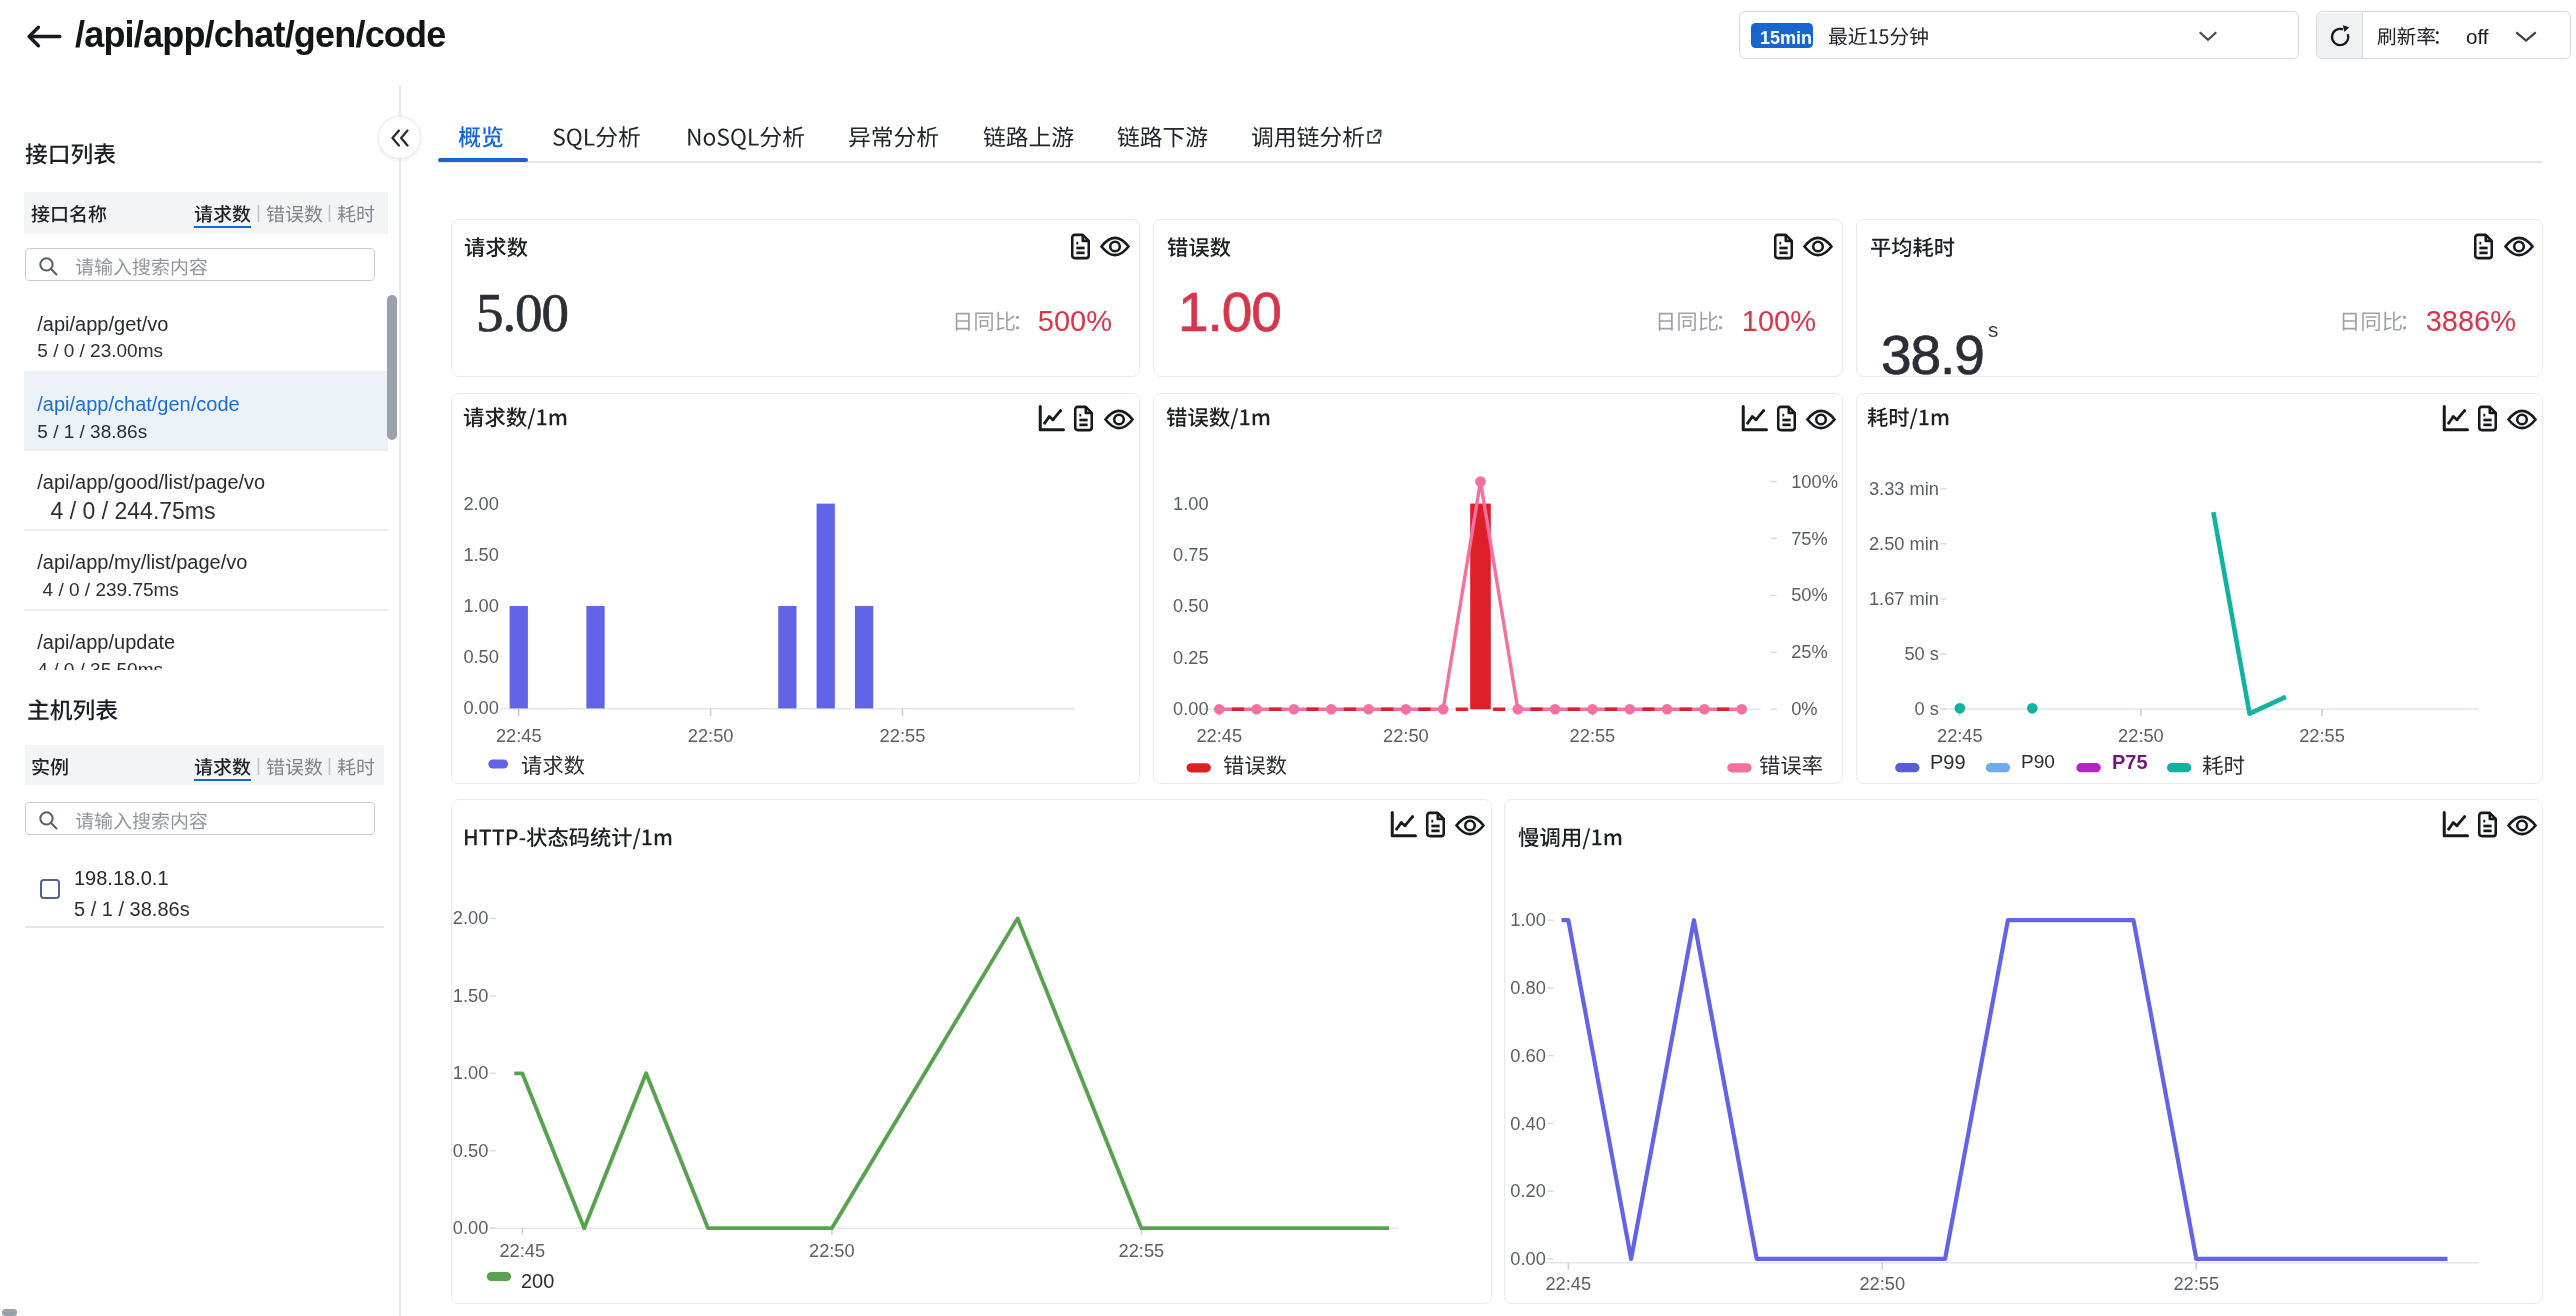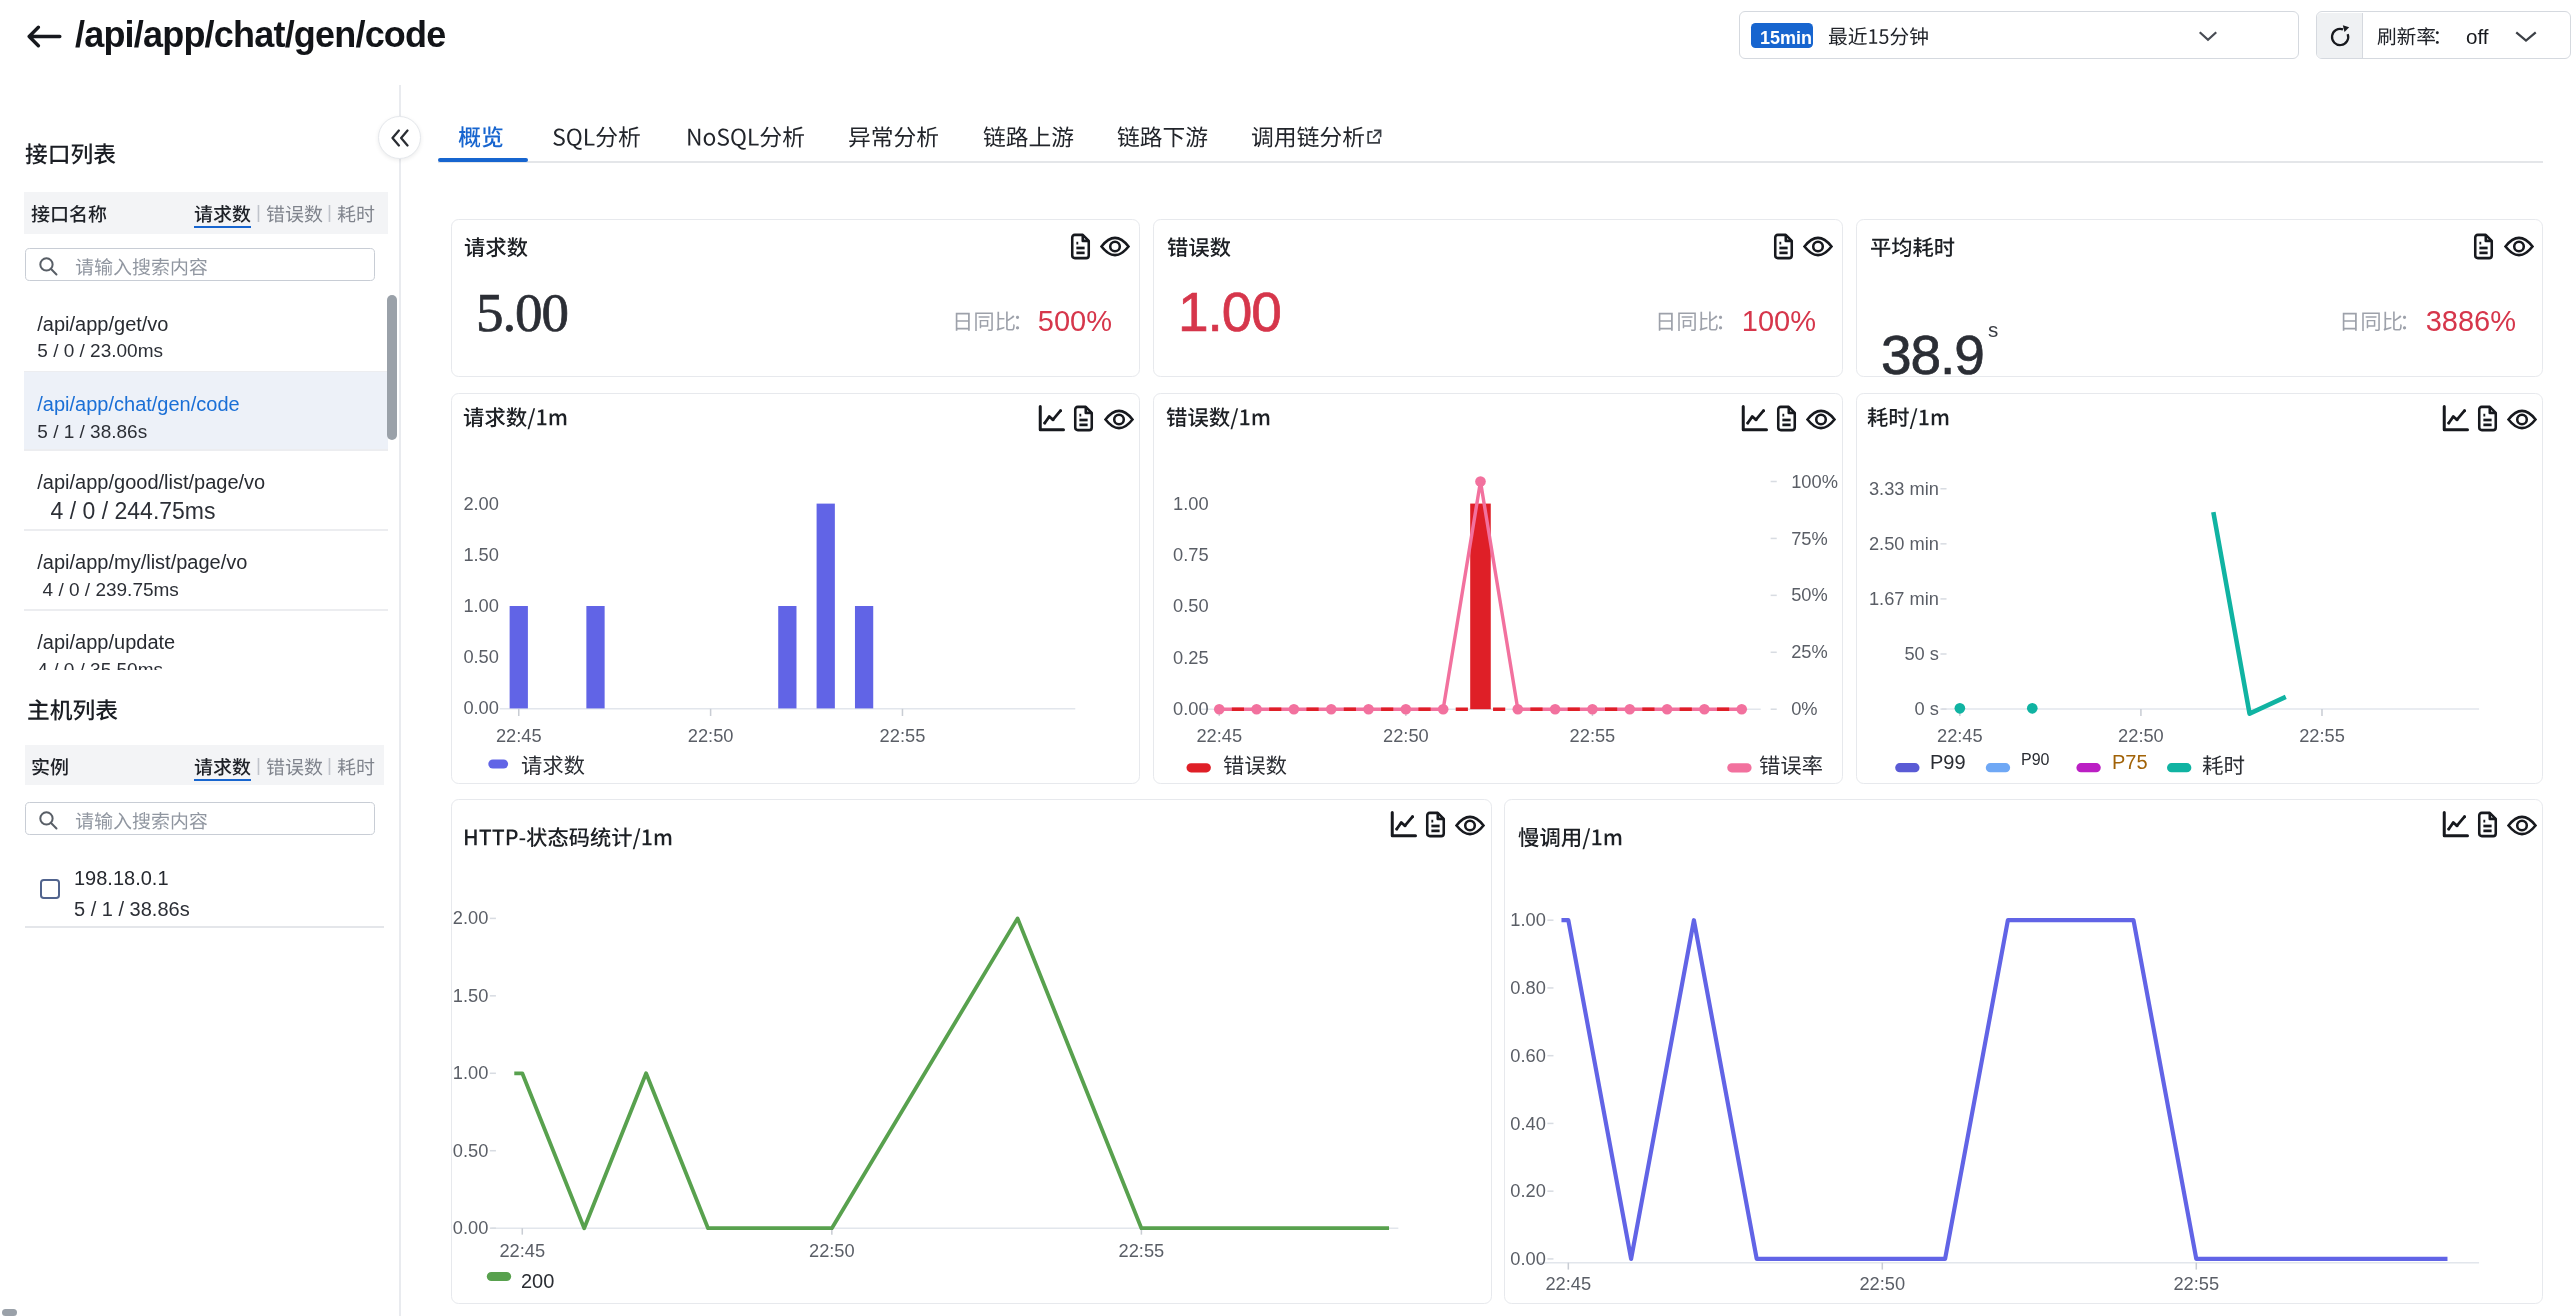--- a/index.html
+++ b/index.html
@@ -625,7 +625,7 @@
       <text x="98" y="500" font-size="26" text-anchor="start" fill="#2a2d33" font-weight="400" font-family="Liberation Sans,sans-serif"></text>
     </svg>
 <div style="position:absolute;left:1930px;top:752px;font-size:20px;font-weight:400;color:#2a2d33;line-height:1;white-space:pre;">P99</div>
-<div style="position:absolute;left:2021px;top:752px;font-size:16px;font-weight:400;color:#2a2d33;line-height:1;white-space:pre;">P90</div>
+<div style="position:absolute;left:2021px;top:752px;font-size:19px;font-weight:400;color:#2a2d33;line-height:1;white-space:pre;">P90</div>
 <div style="position:absolute;left:2112px;top:752px;font-size:20px;font-weight:400;color:#a16207;line-height:1;white-space:pre;">P75</div>
 <svg style="position:absolute;left:2202px;top:754px" width="43" height="25" viewBox="0 0 56 32.5">
       <g transform="translate(0,25.2) scale(0.028,-0.028)" fill="#2a2d33">

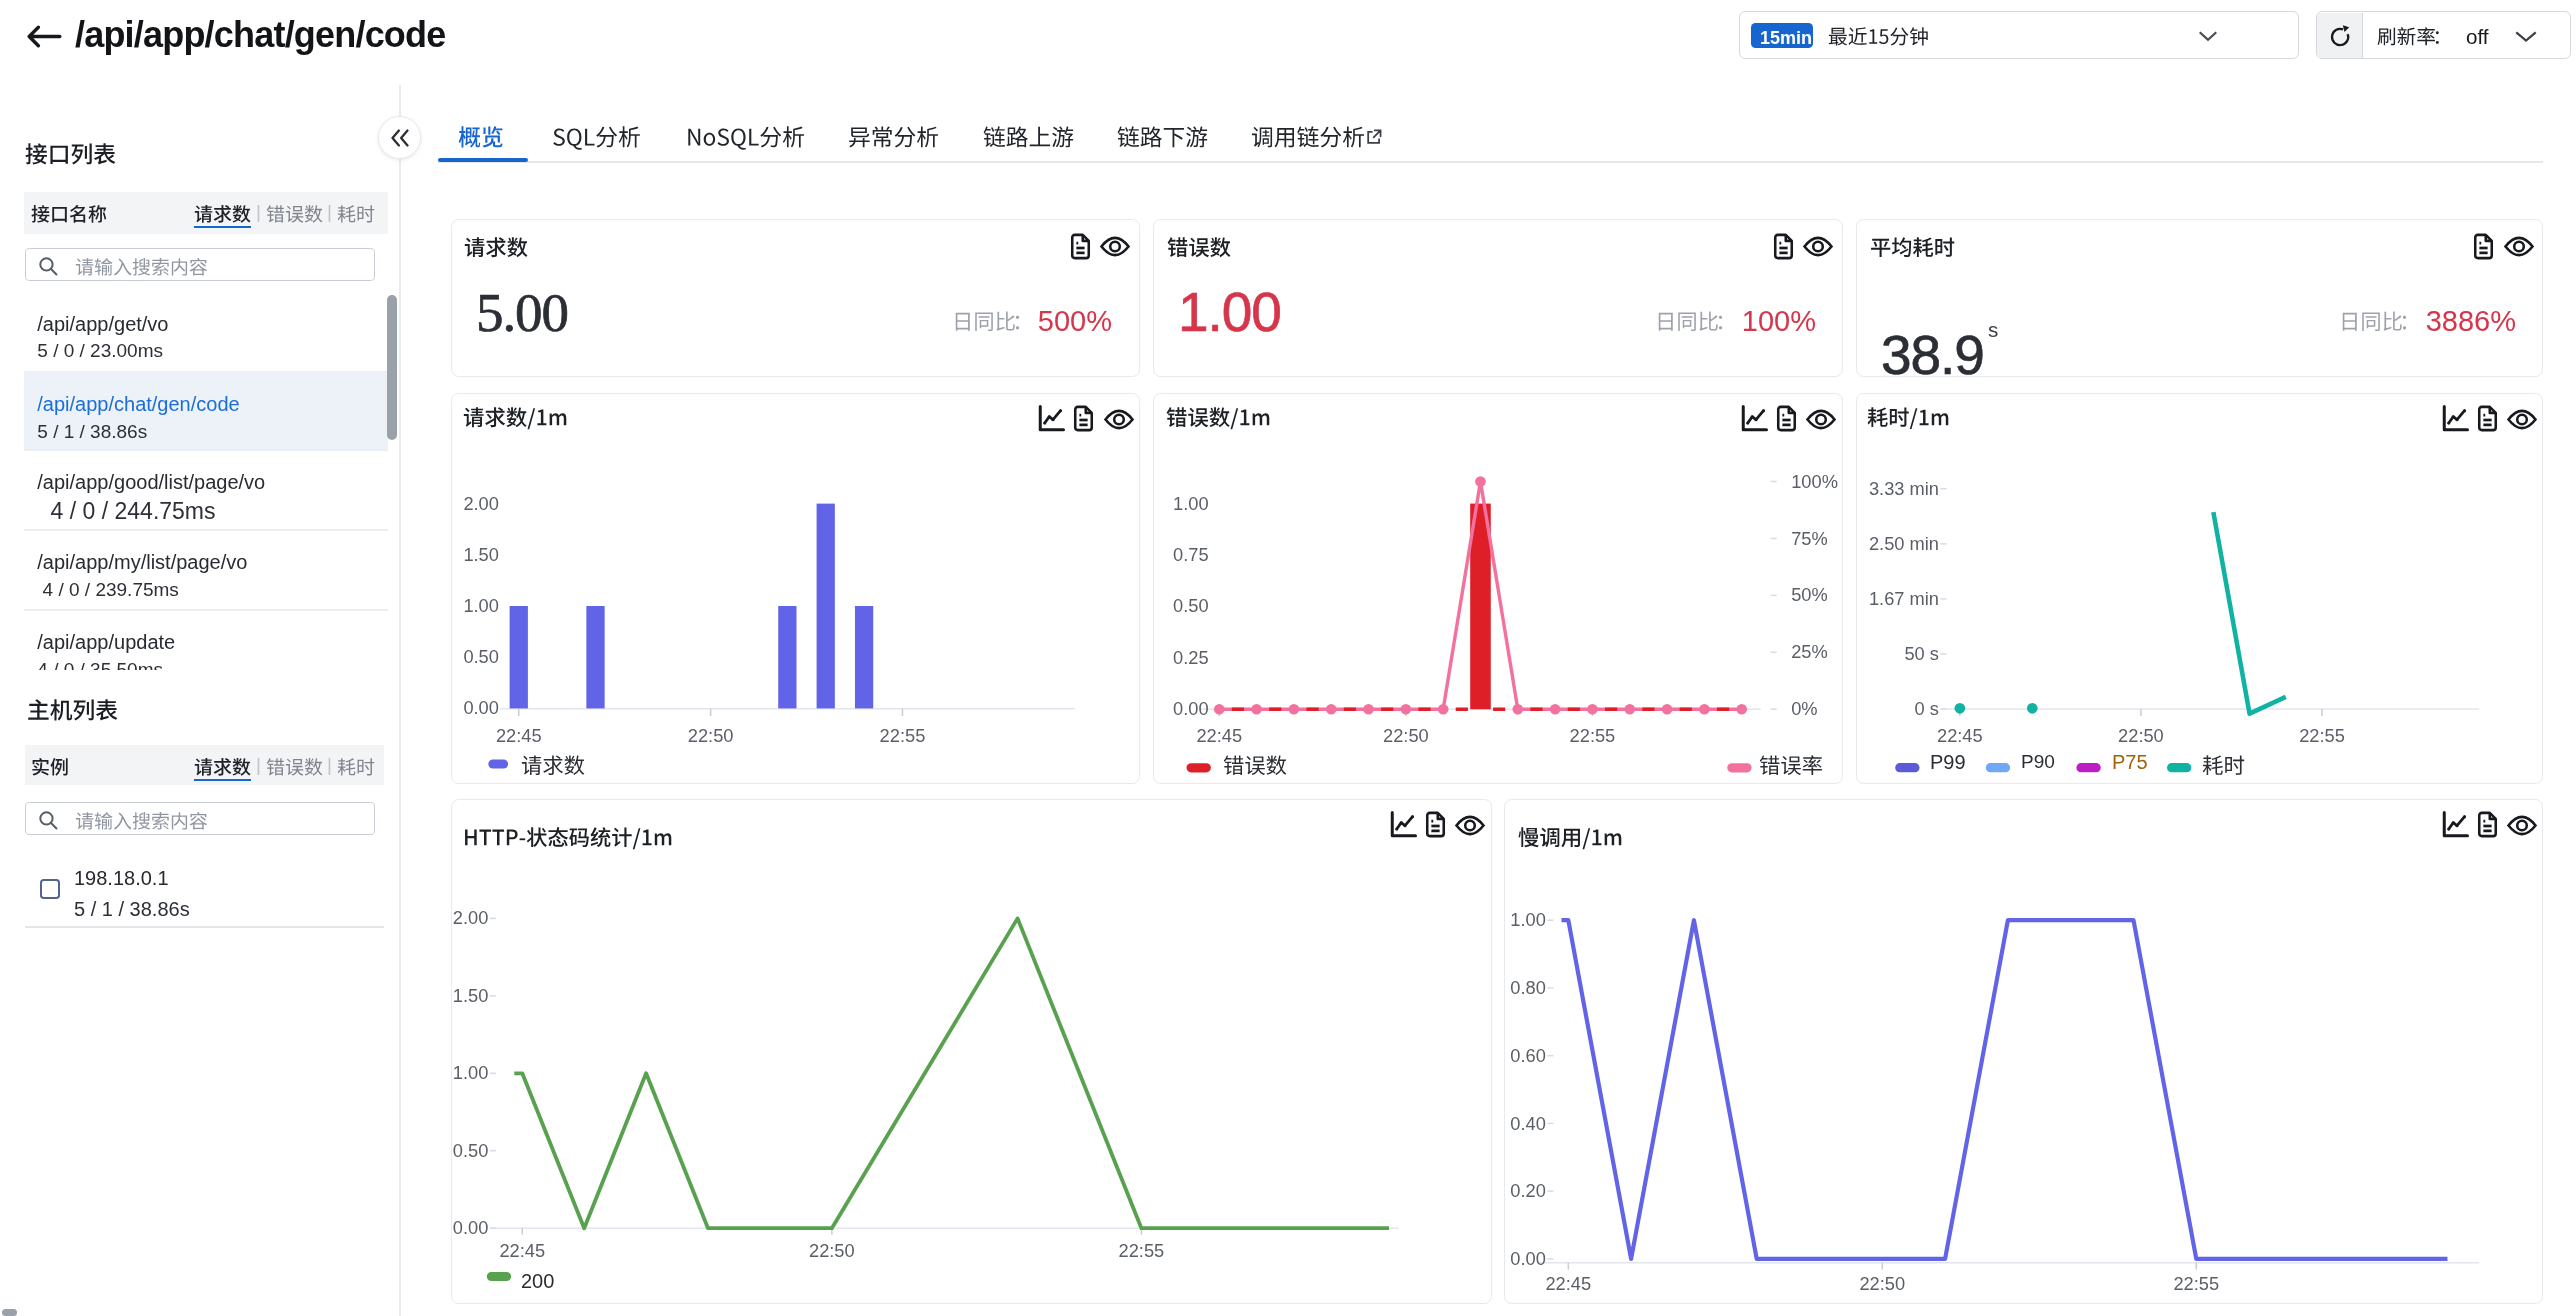--- a/index.html
+++ b/index.html
@@ -626,7 +626,7 @@
     </svg>
 <div style="position:absolute;left:1930px;top:752px;font-size:20px;font-weight:400;color:#2a2d33;line-height:1;white-space:pre;">P99</div>
 <div style="position:absolute;left:2021px;top:752px;font-size:19px;font-weight:400;color:#2a2d33;line-height:1;white-space:pre;">P90</div>
-<div style="position:absolute;left:2112px;top:752px;font-size:20px;font-weight:400;color:#a16207;line-height:1;white-space:pre;">P75</div>
+<div style="position:absolute;left:2112px;top:752px;font-size:20px;font-weight:700;color:#701a75;line-height:1;white-space:pre;">P75</div>
 <svg style="position:absolute;left:2202px;top:754px" width="43" height="25" viewBox="0 0 56 32.5">
       <g transform="translate(0,25.2) scale(0.028,-0.028)" fill="#2a2d33">
         <use href="#g8017r" x="0"></use>

